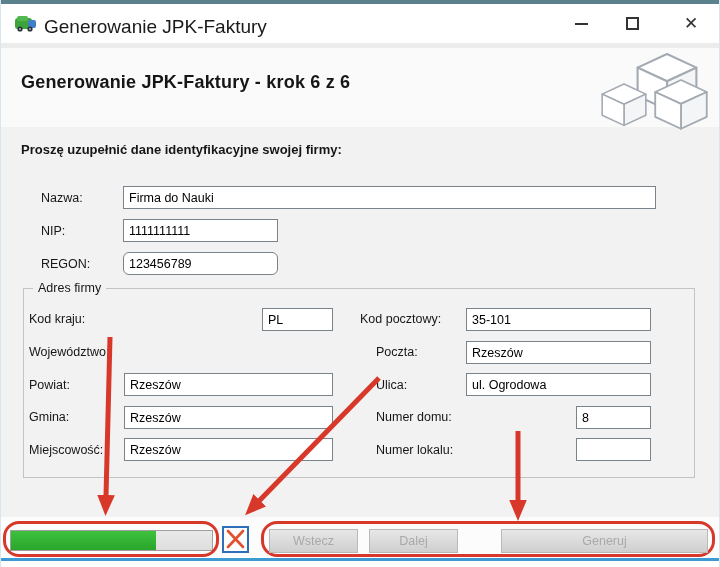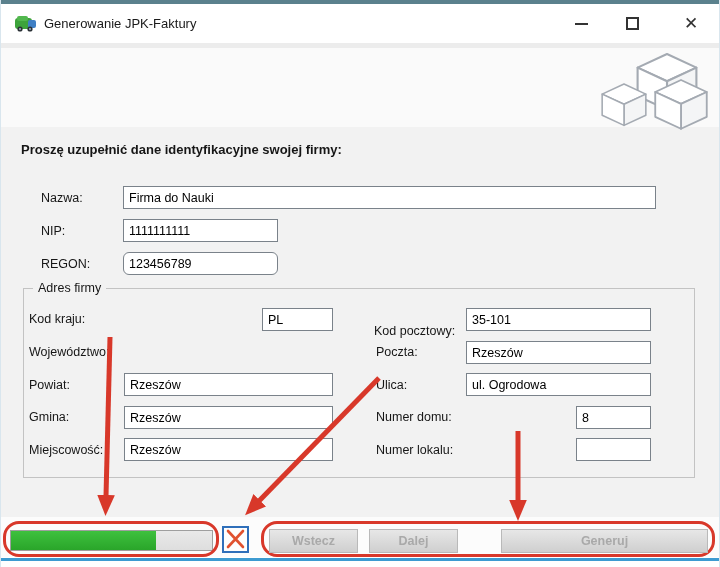--- a/index.html
+++ b/index.html
@@ -10,7 +10,7 @@
   
   .titlebar{position:absolute;left:0;top:4px;width:720px;height:39px;background:#ffffff;}
   .app-icon{position:absolute;left:13px;top:9px;}
-  .win-title{position:absolute;left:43px;top:12px;font-size:13px;color:#1a1a1a;}
+  .win-title{position:absolute;left:43px;top:12px;font-size:19px;color:#1a1a1a;}
   .win-btn{position:absolute;top:0;width:44px;height:39px;display:flex;align-items:center;justify-content:center;cursor:pointer;}
   .btn-min{left:558px;}
   .btn-max{left:609px;}

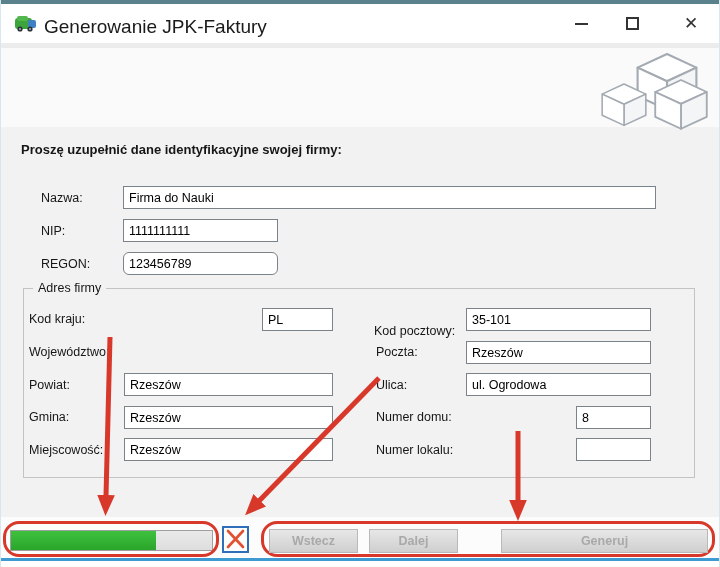--- a/index.html
+++ b/index.html
@@ -80,6 +80,7 @@
 
   <div class="content">
     <div class="header-band"></div>
+    <div class="page-title">Generowanie JPK-Faktury - krok 6 z 6</div>
 
     <svg class="cubes" width="118" height="84" viewBox="0 0 118 84">
       <g fill="#ffffff" stroke="#a4aab2" stroke-width="2" stroke-linejoin="round">

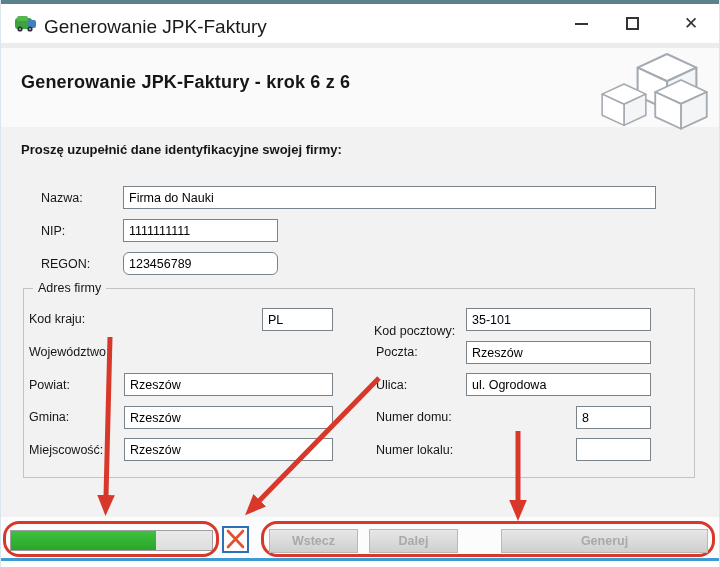--- a/index.html
+++ b/index.html
@@ -127,7 +127,7 @@
     <span class="fld-label" style="left:28px;top:402px;">Miejscowość:</span>
     <input class="tb" style="left: 123px; top: 390px; width: 209px;" value="Rzeszów">
 
-    <span class="fld-label" style="left:373px;top:271px;margin-top:12px;">Kod pocztowy:</span>
+    <span class="fld-label" style="left:359px;top:271px;">Kod pocztowy:</span>
     <input class="tb" style="left: 465px; top: 260px; width: 185px;" value="35-101">
     <span class="fld-label" style="left:375px;top:304px;text-align:right;">Poczta:</span>
     <input class="tb" style="left: 465px; top: 293px; width: 185px;" value="Rzeszów">

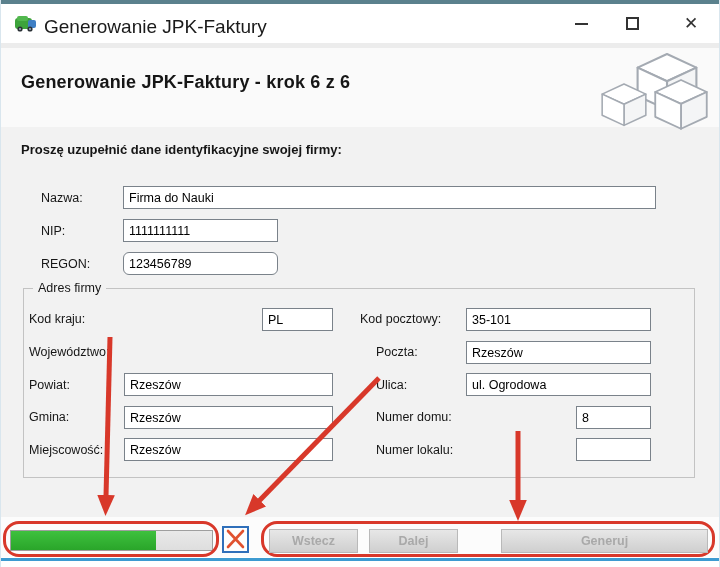--- a/index.html
+++ b/index.html
@@ -32,7 +32,7 @@
   .groupbox{position:absolute;left:22px;top:240px;width:672px;height:190px;border:1px solid #c3c3c3;}
   .groupbox-title{position:absolute;left:32px;top:233px;font-size:12.5px;color:#161616;background:#f2f2f2;padding:0 5px;}
   
-  .footer{position:absolute;left:0;top:517px;width:720px;height:40px;background:#fcfcfc;font-weight:bold;}
+  .footer{position:absolute;left:0;top:517px;width:720px;height:40px;background:#fcfcfc;}
   .progress{position:absolute;left:9px;top:13px;width:203px;height:21px;border:1px solid #9f9f9f;
             background:linear-gradient(#e9e9e9,#dedede);}
   .progress-fill{height:100%;background:linear-gradient(#3ec13e,#2aa52a);}

